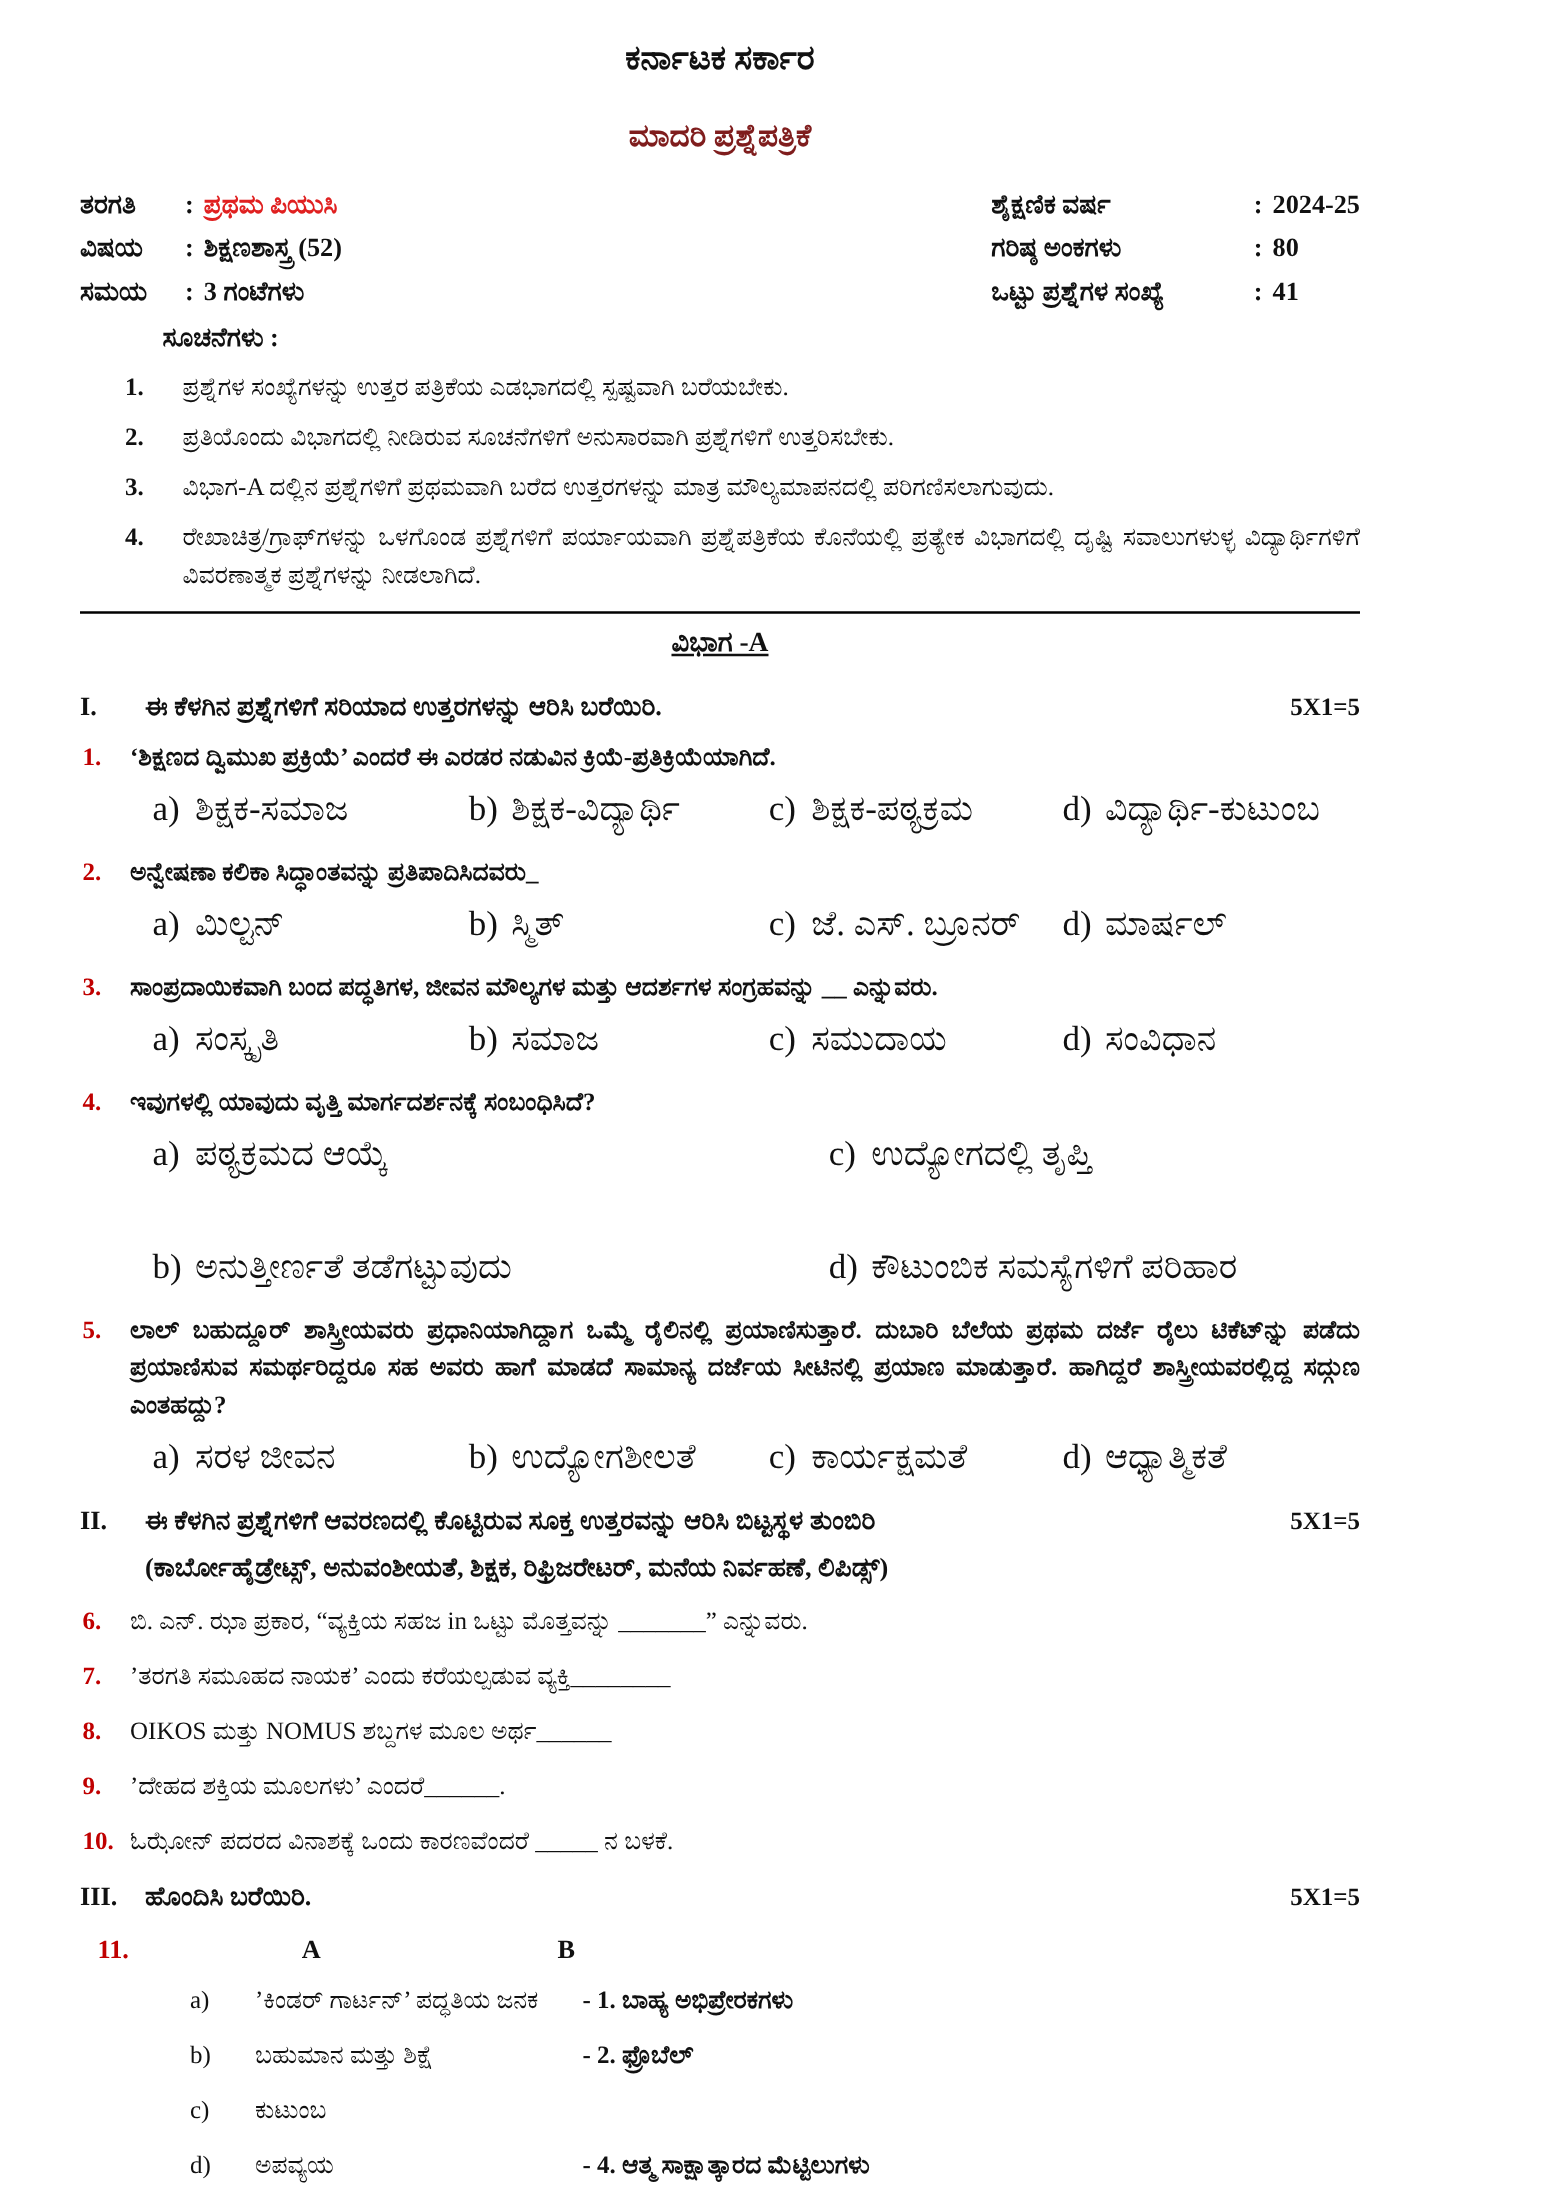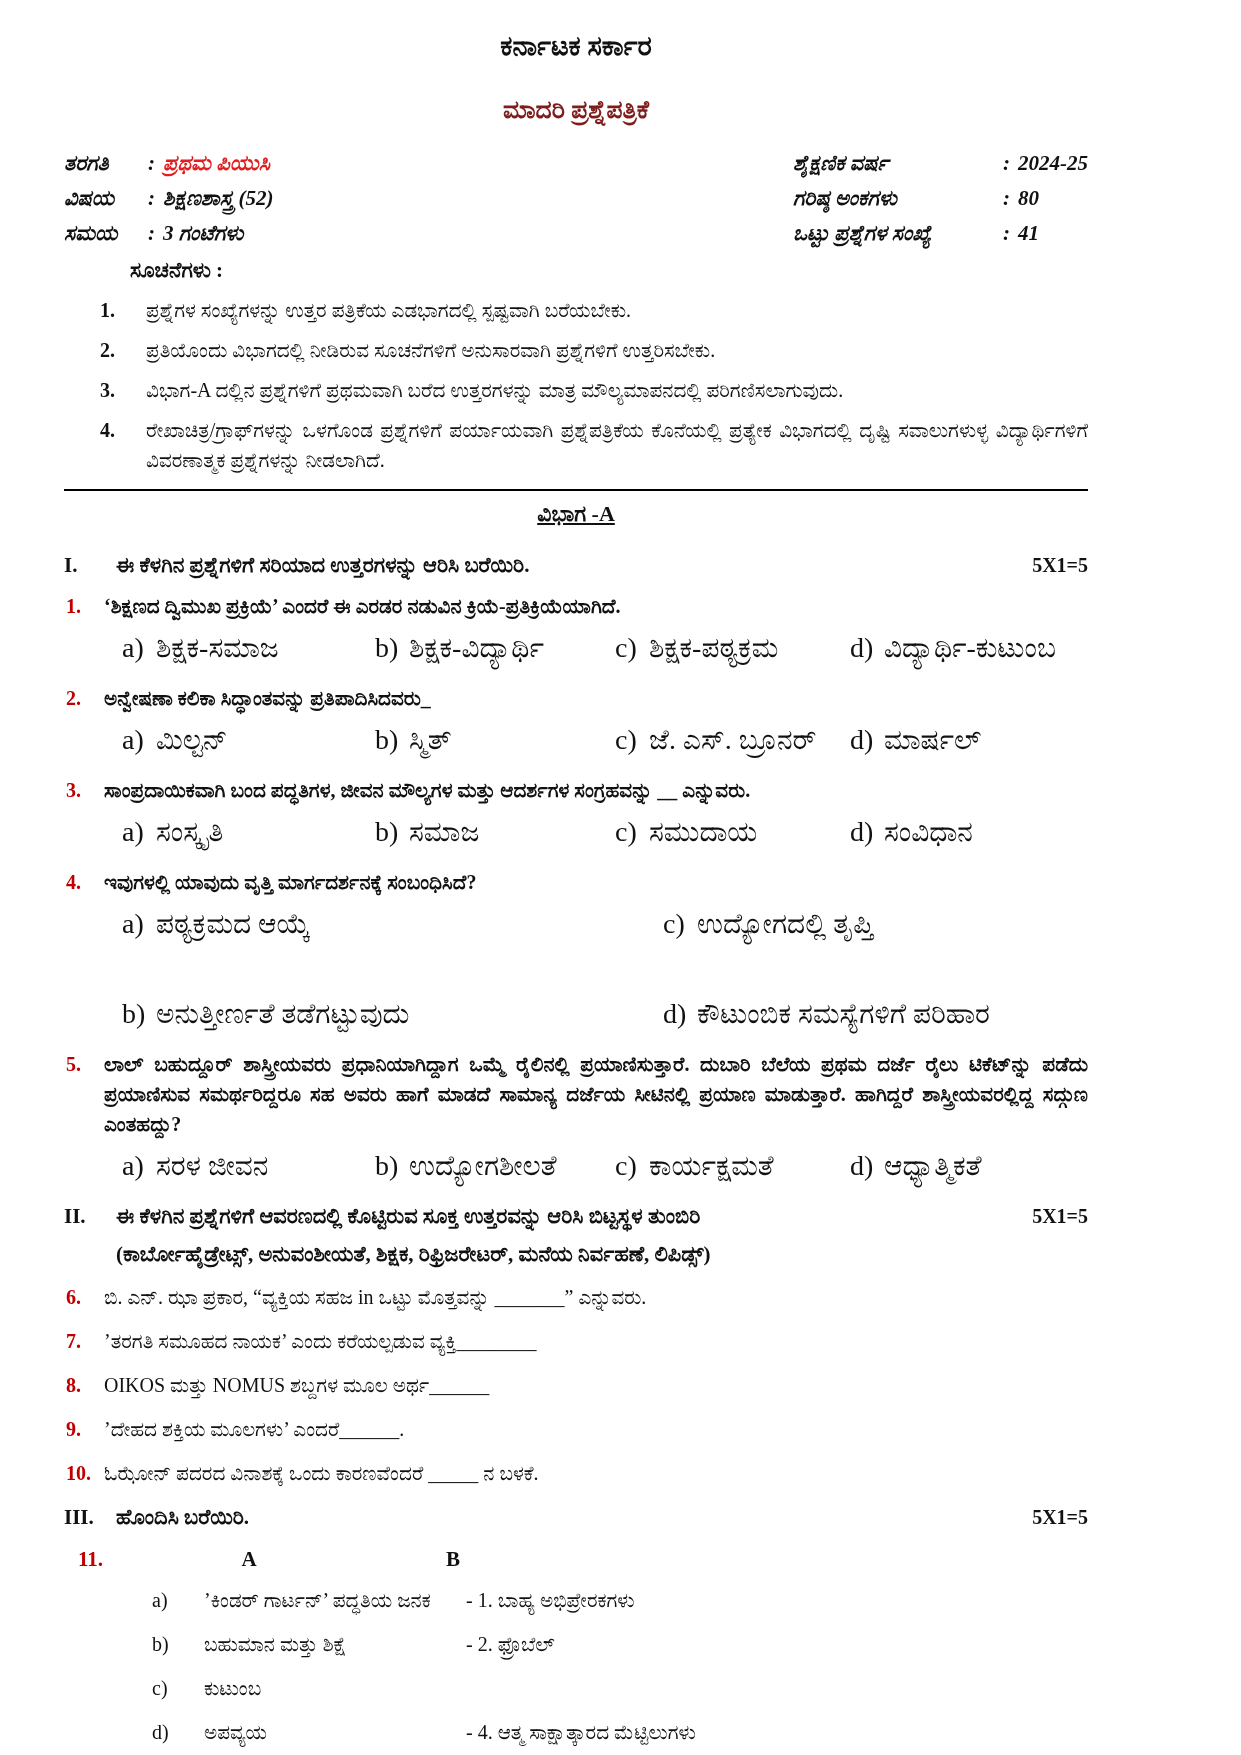--- a/index.html
+++ b/index.html
@@ -22,7 +22,7 @@
   .title-paper{ font-size: 25px; color: #7f1d1d; margin-bottom: 18px; }
 
   
-  .meta { display: flex; justify-content: space-between; font-weight: bold; font-size: 21px; font-style: italic; }
+  .meta { display: flex; justify-content: space-between; font-weight: bold; font-size: 21px; }
   .meta-col { display: flex; flex-direction: column; }
   .meta-row { line-height: 35px; white-space: nowrap; }
   .meta-label-l { display: inline-block; min-width: 82px; }

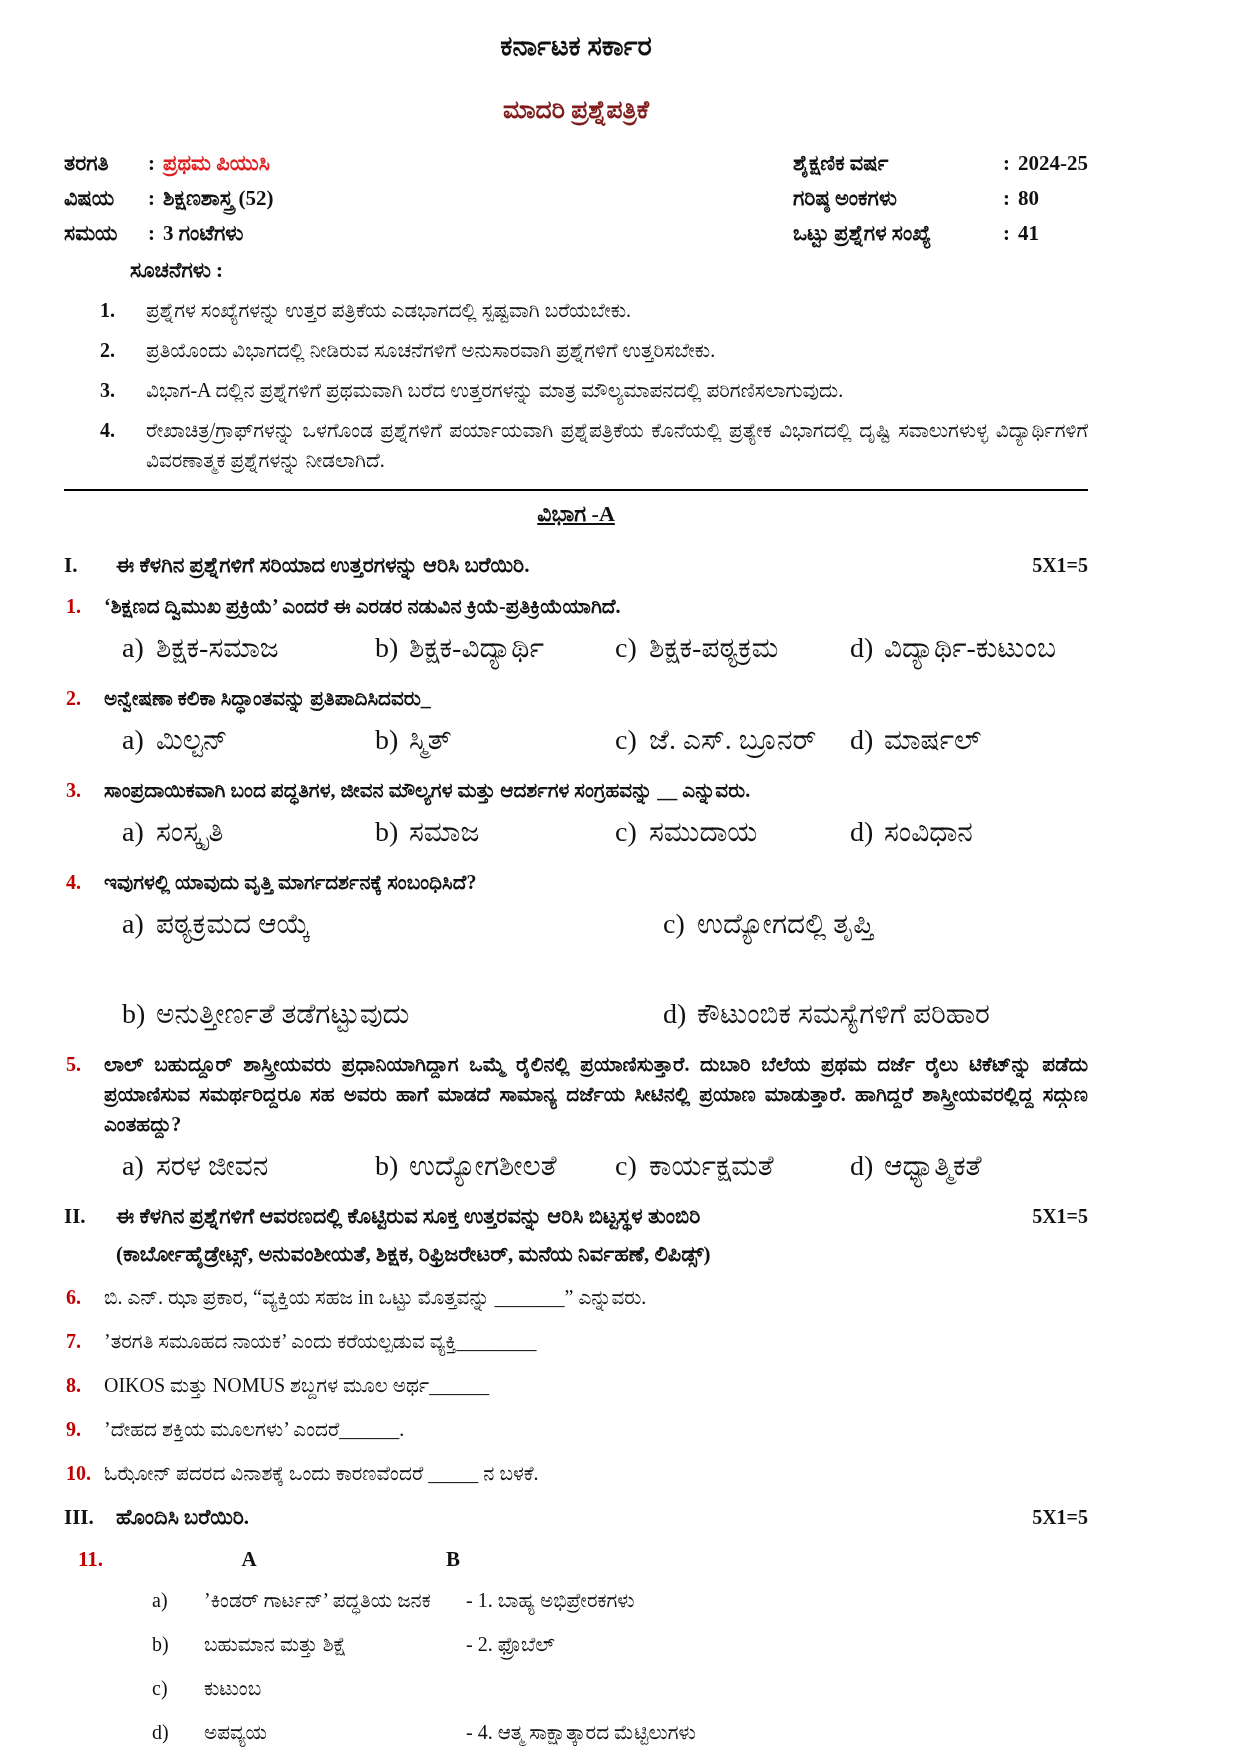--- a/index.html
+++ b/index.html
@@ -80,7 +80,7 @@
   .match-row { display: flex; margin-bottom: 14px; font-size: 20px; }
   .match-letter { width: 52px; flex: 0 0 52px; padding-left: 88px; box-sizing: content-box; }
   .match-a { width: 262px; flex: 0 0 262px; }
-  .match-b { flex: 1; }
+  .match-b { flex: 1; font-weight: bold; }
 </style>
 </head>
 <body>

